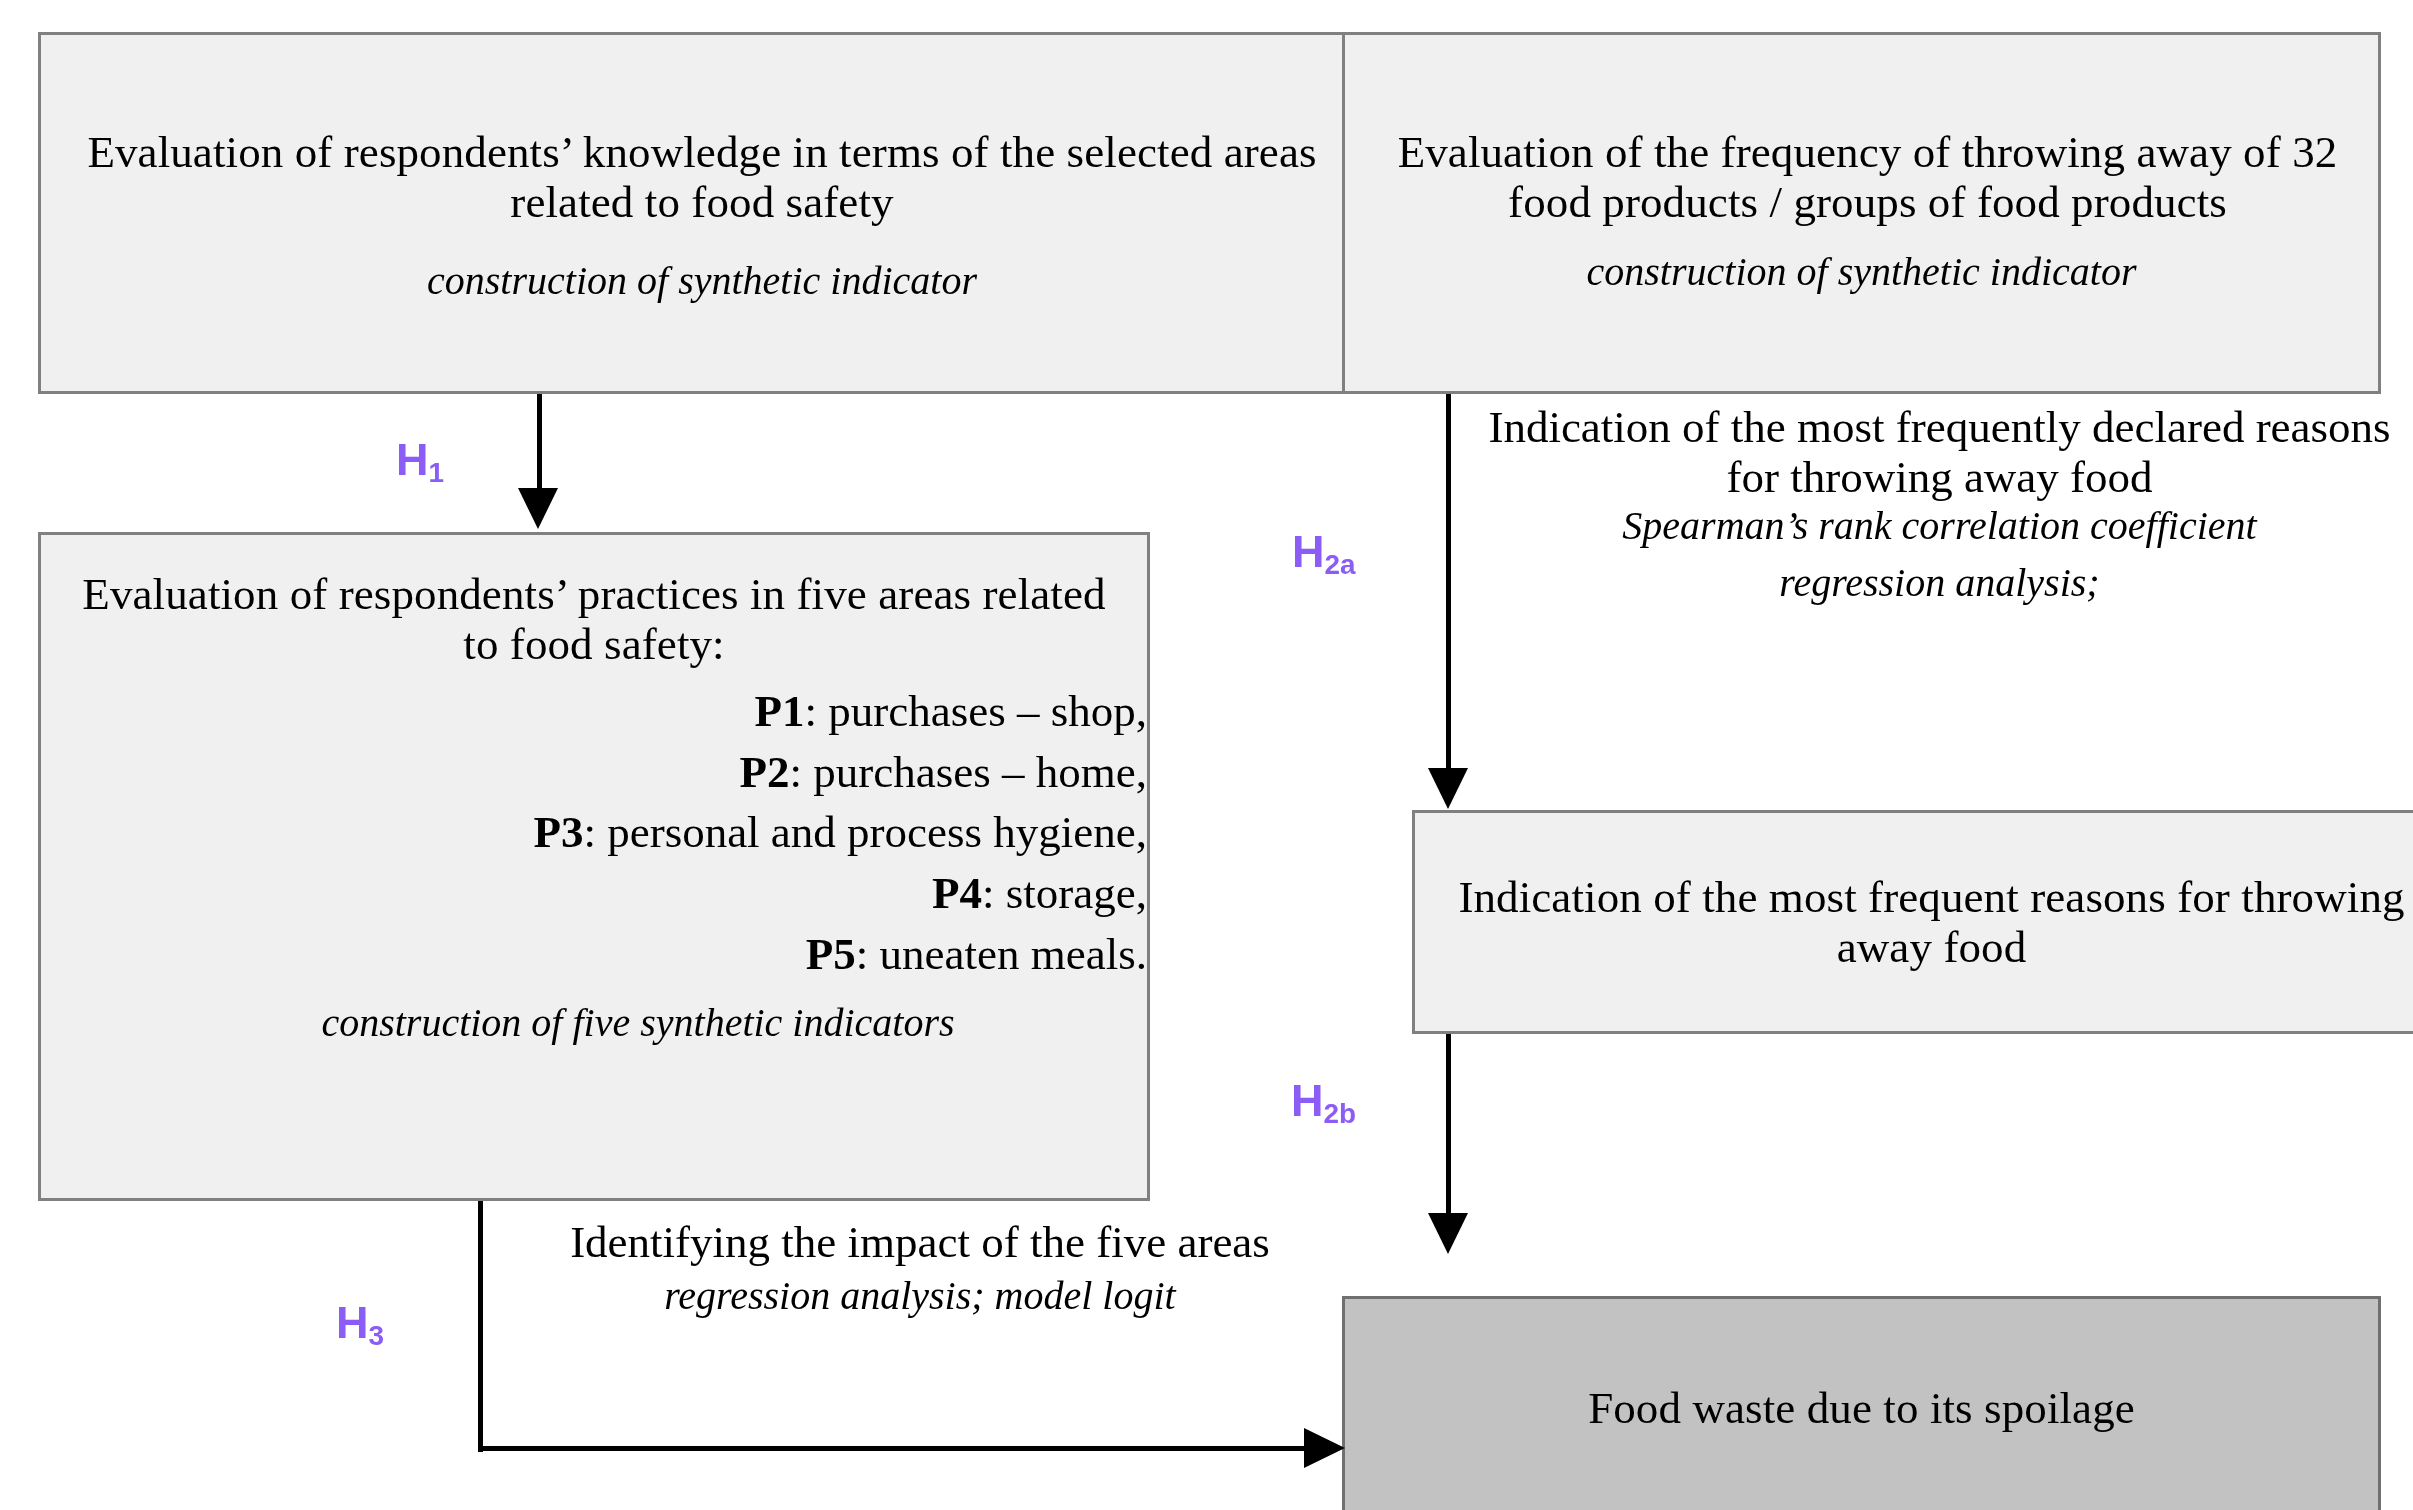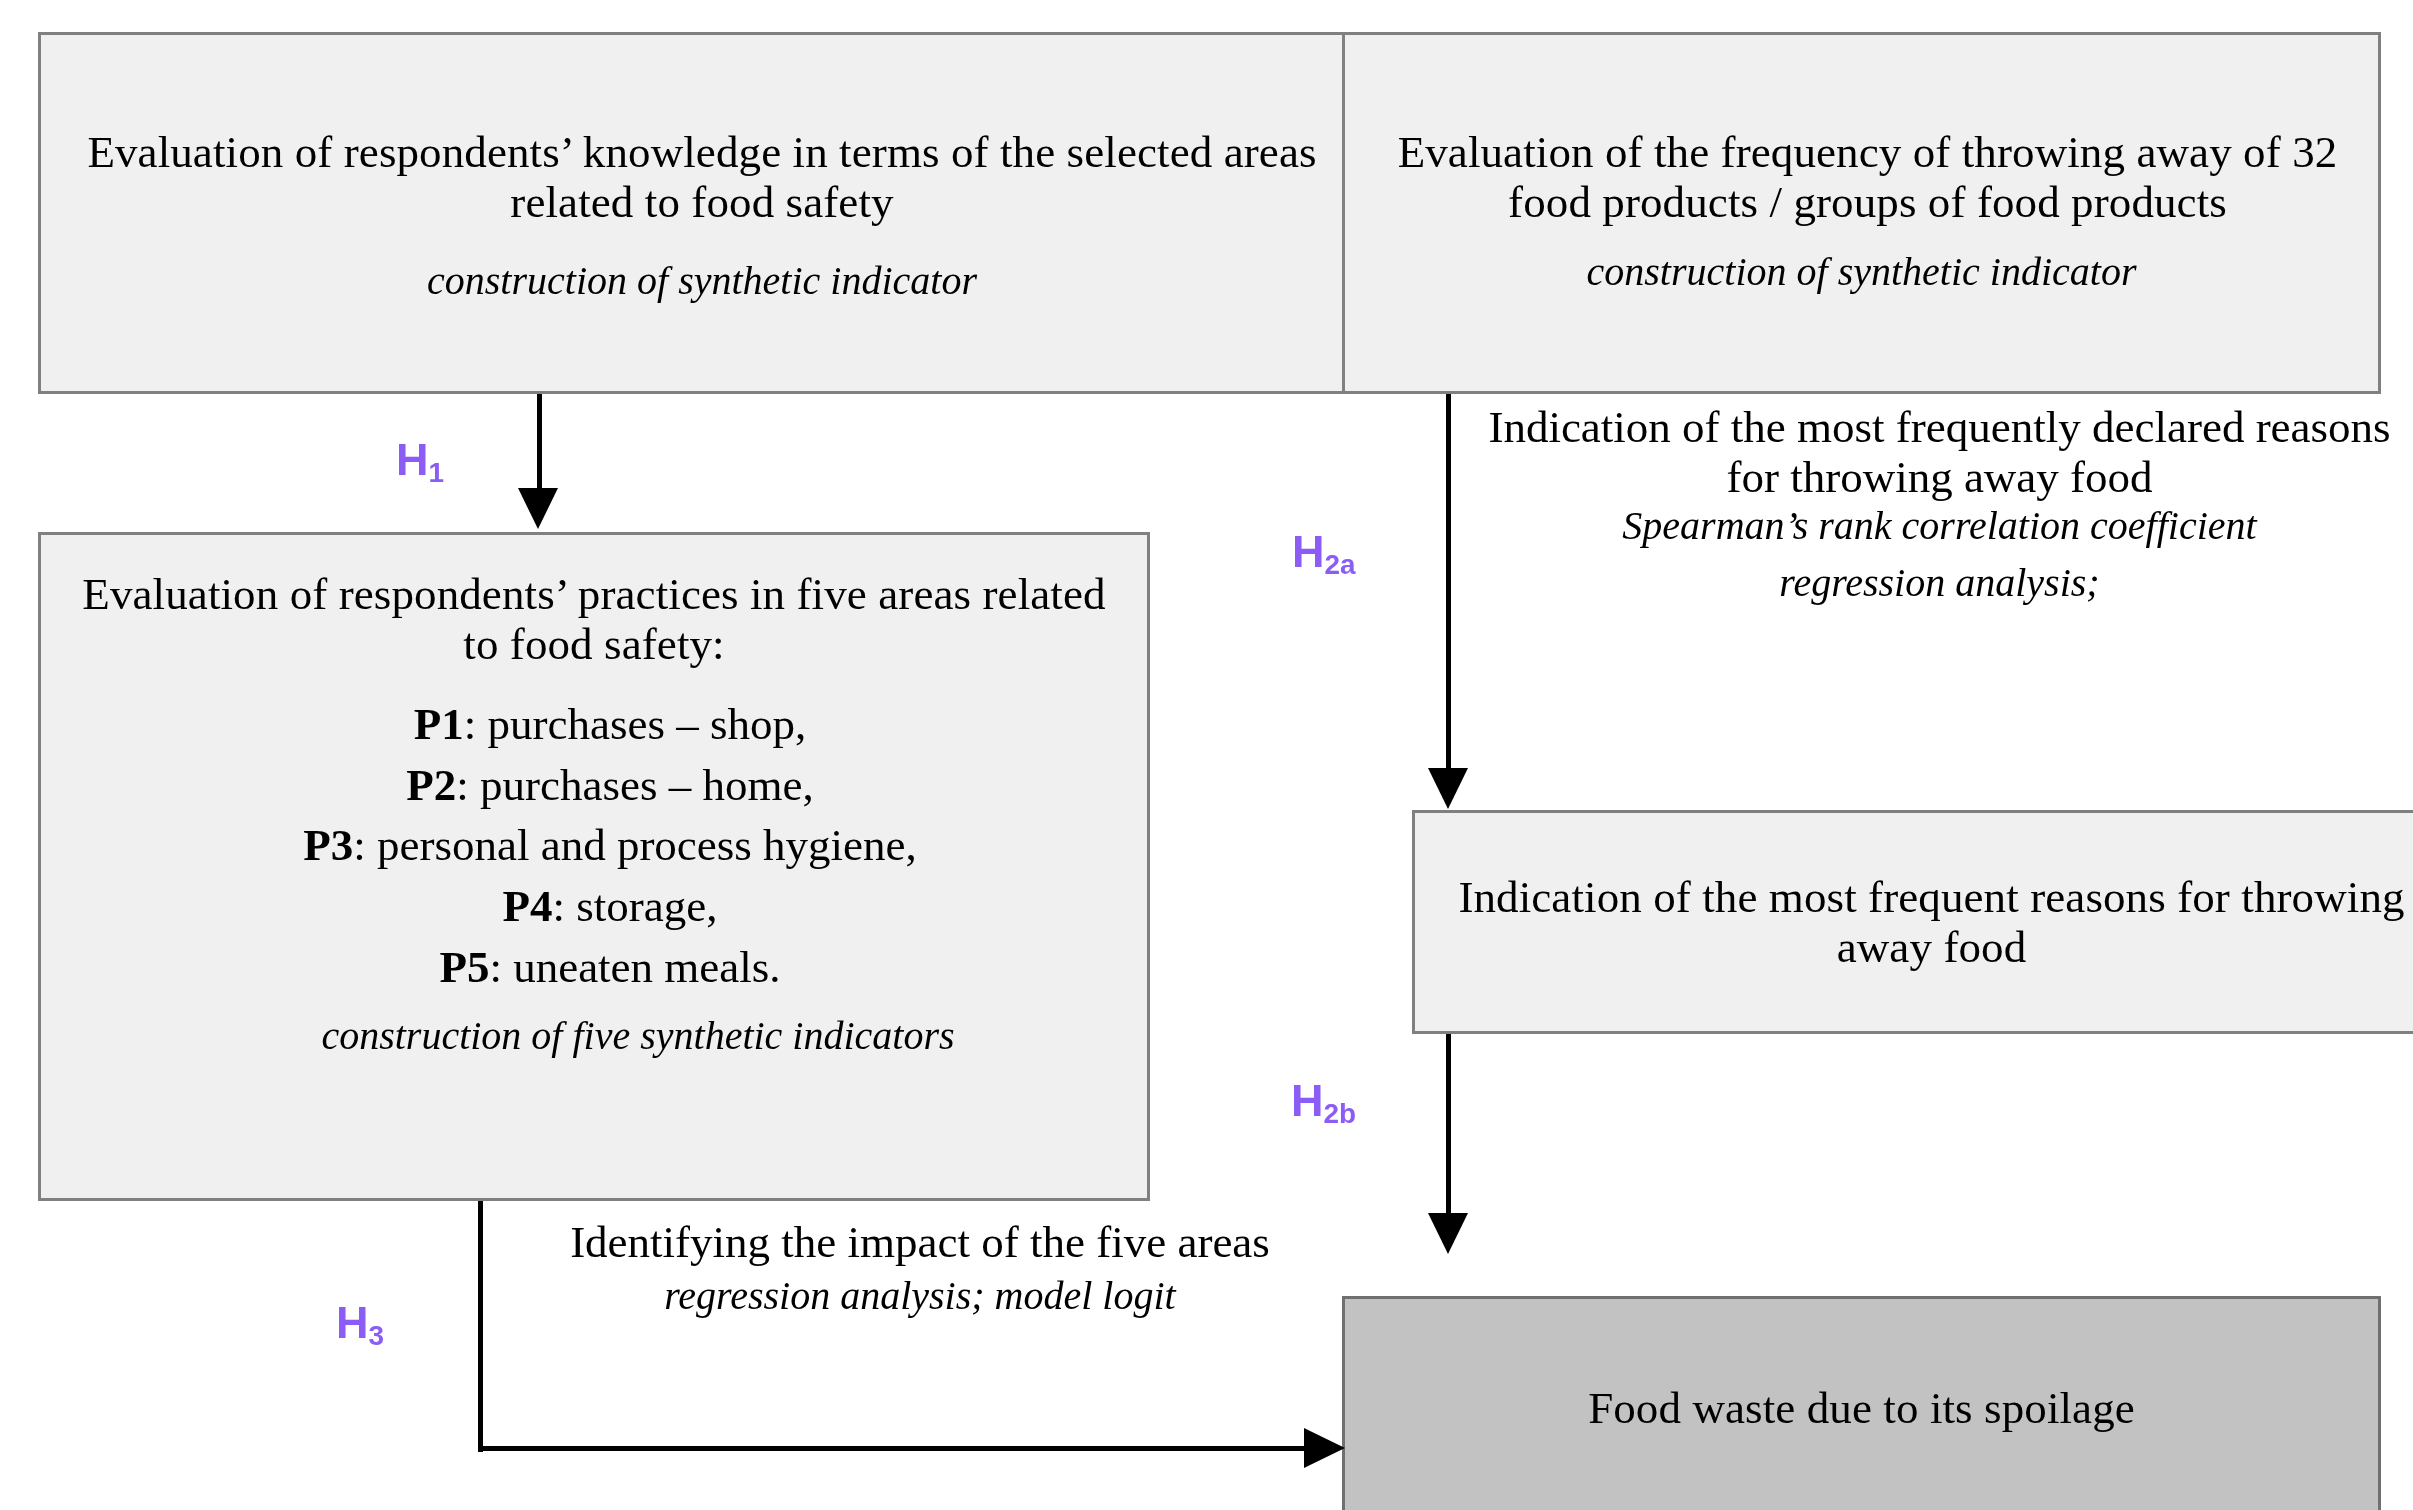--- a/index.html
+++ b/index.html
@@ -56,9 +56,9 @@
   #box-practices .title { padding: 0 34px; }
   .plist {
     align-self: stretch;
-    text-align: center;
+    text-align: right;
     padding-left: 32px;
-    margin-top: 24px;
+    margin-top: 11px;
   }
   .plist .prow {
     font-size: 45px;

